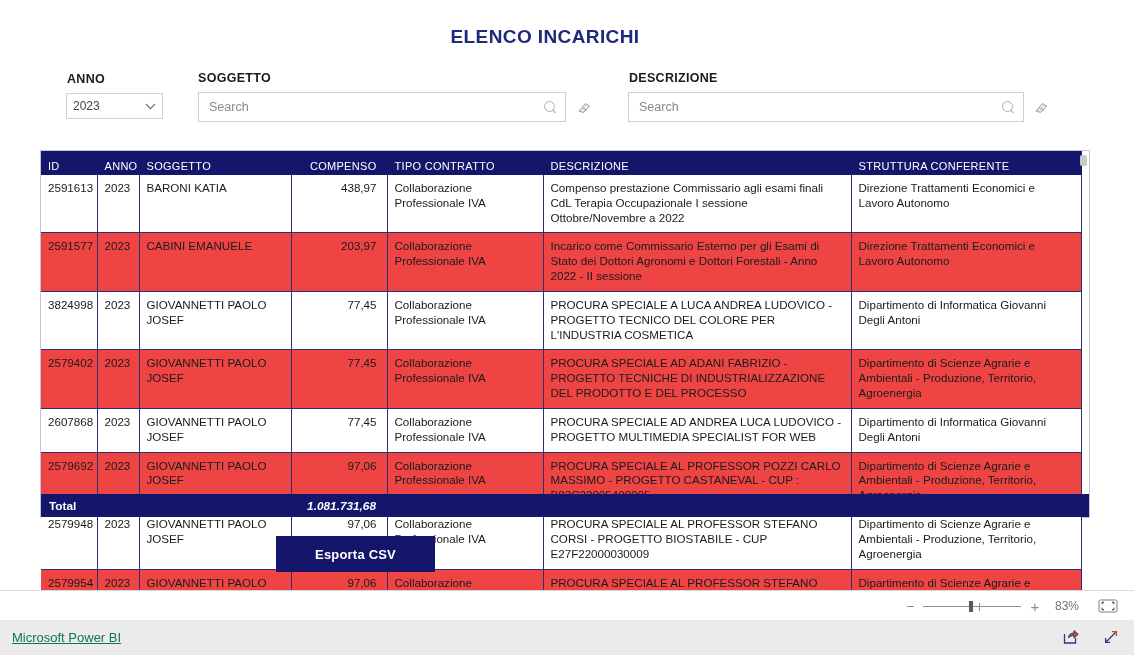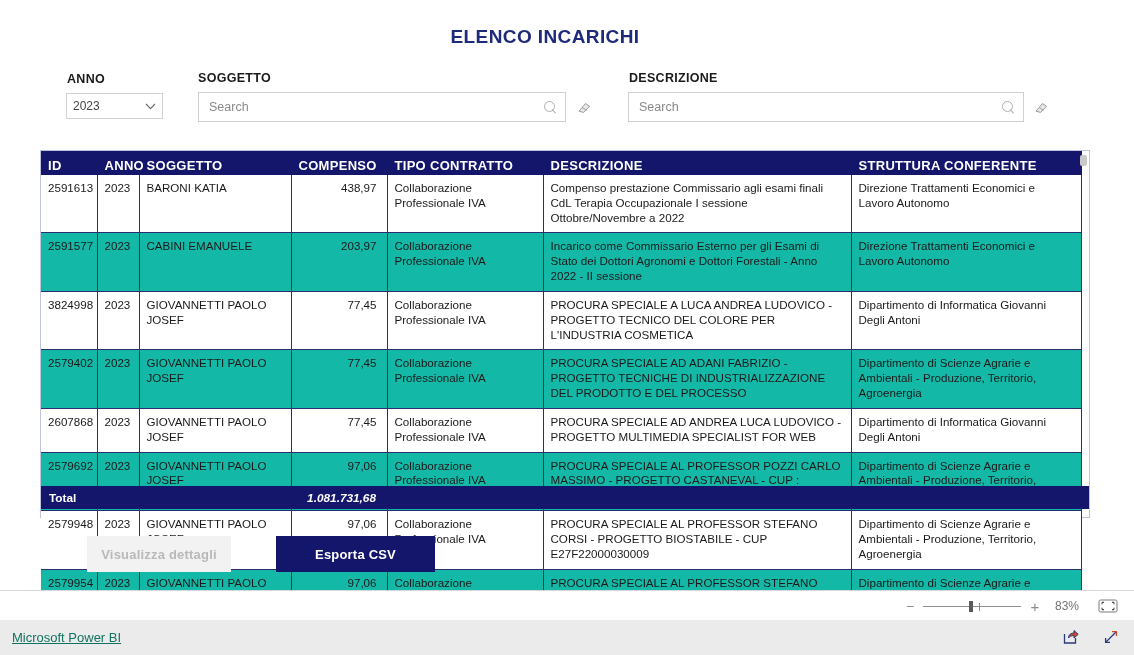--- a/index.html
+++ b/index.html
@@ -87,7 +87,7 @@
   table.grid { border-collapse: collapse; width: 1040px; table-layout: fixed; }
   table.grid th {
     background: #14166b; color: #ffffff;
-    font-size: 13px; font-weight: bold; letter-spacing: .3px;
+    font-size: 11px; font-weight: normal; letter-spacing: .3px;
     text-align: left; padding: 6px 6px 1px 7px;
     height: 24px; vertical-align: middle;
     border-right: 1px solid #14166b;

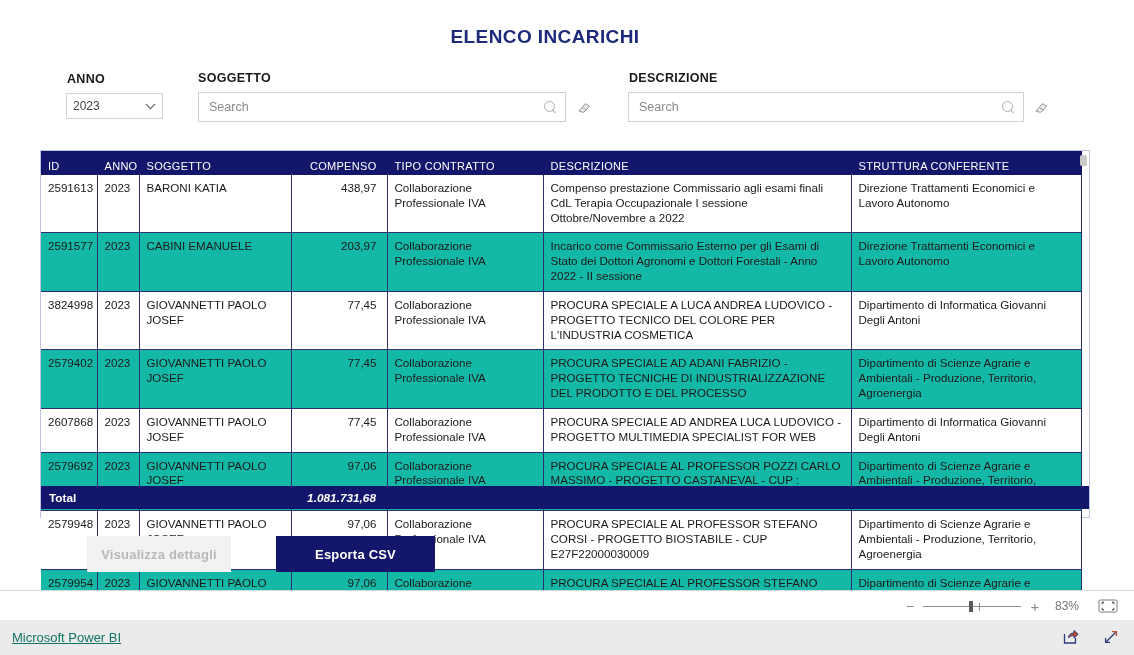--- a/index.html
+++ b/index.html
@@ -101,7 +101,7 @@
     border-bottom: 1px solid #2b2f72;
   }
   table.grid td.num { text-align: right; padding-right: 10px; }
-  table.grid tr.alt td { background: #14b8a6; }
+  table.grid tr.alt td { background: #ef4444; }
   table.grid tr.plain td { background: #ffffff; }
   .c-id { width: 56px; }
   .c-anno { width: 42px; }

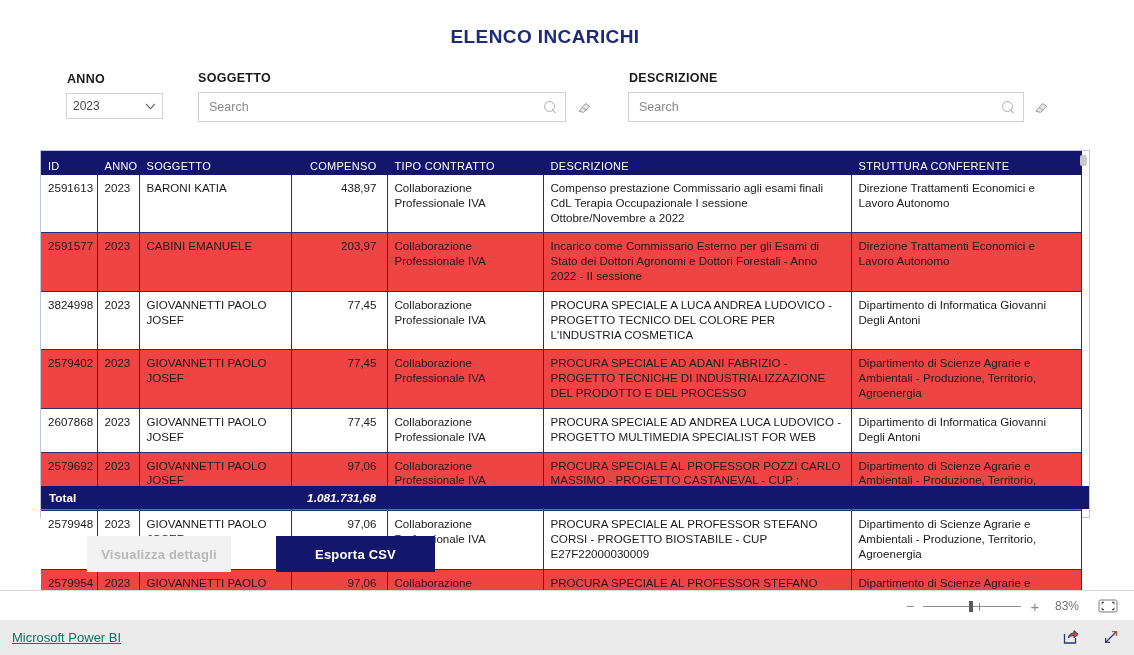--- a/index.html
+++ b/index.html
@@ -112,7 +112,7 @@
   .c-str { width: 230px; }
 
   #total-row {
-    position: absolute; left: 0; bottom: 8px;
+    position: absolute; left: 0; bottom: 0;
     width: 1048px; height: 23px;
     background: #14166b; color: #fff;
     font-size: 11.8px; font-weight: bold;

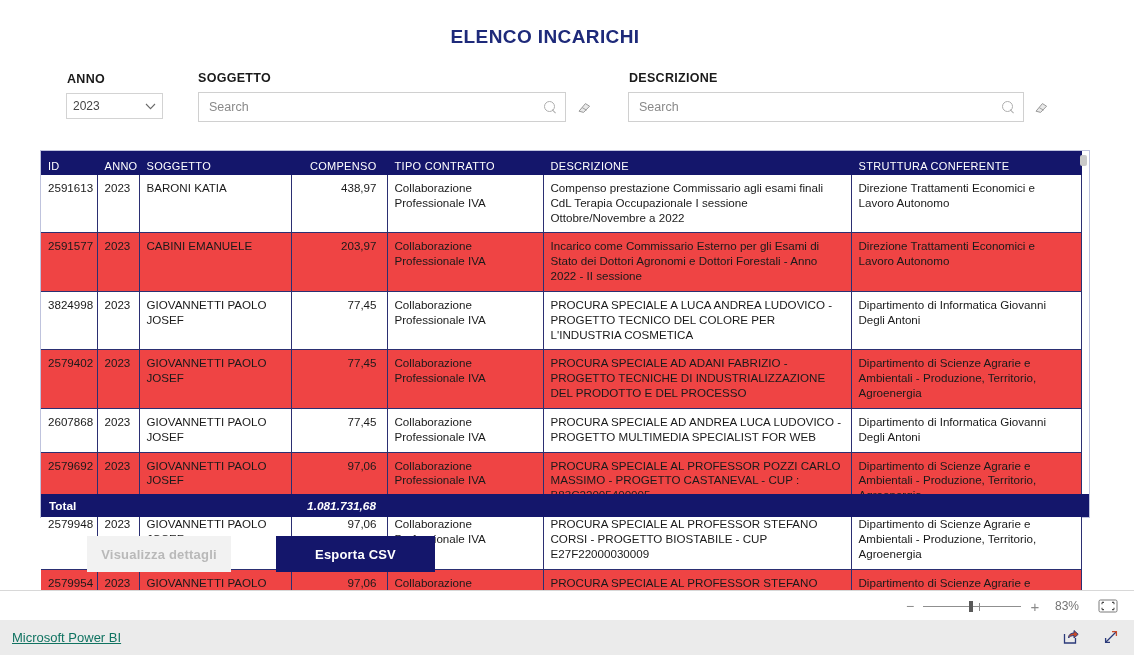--- a/index.html
+++ b/index.html
@@ -330,9 +330,6 @@
       </div>
     </div>
 
-    <div class="btn" id="btn-dettagli">
-      <span>Visualizza dettagli</span>
-    </div>
     <div class="btn" id="btn-csv">
       <span>Esporta CSV</span>
     </div>

